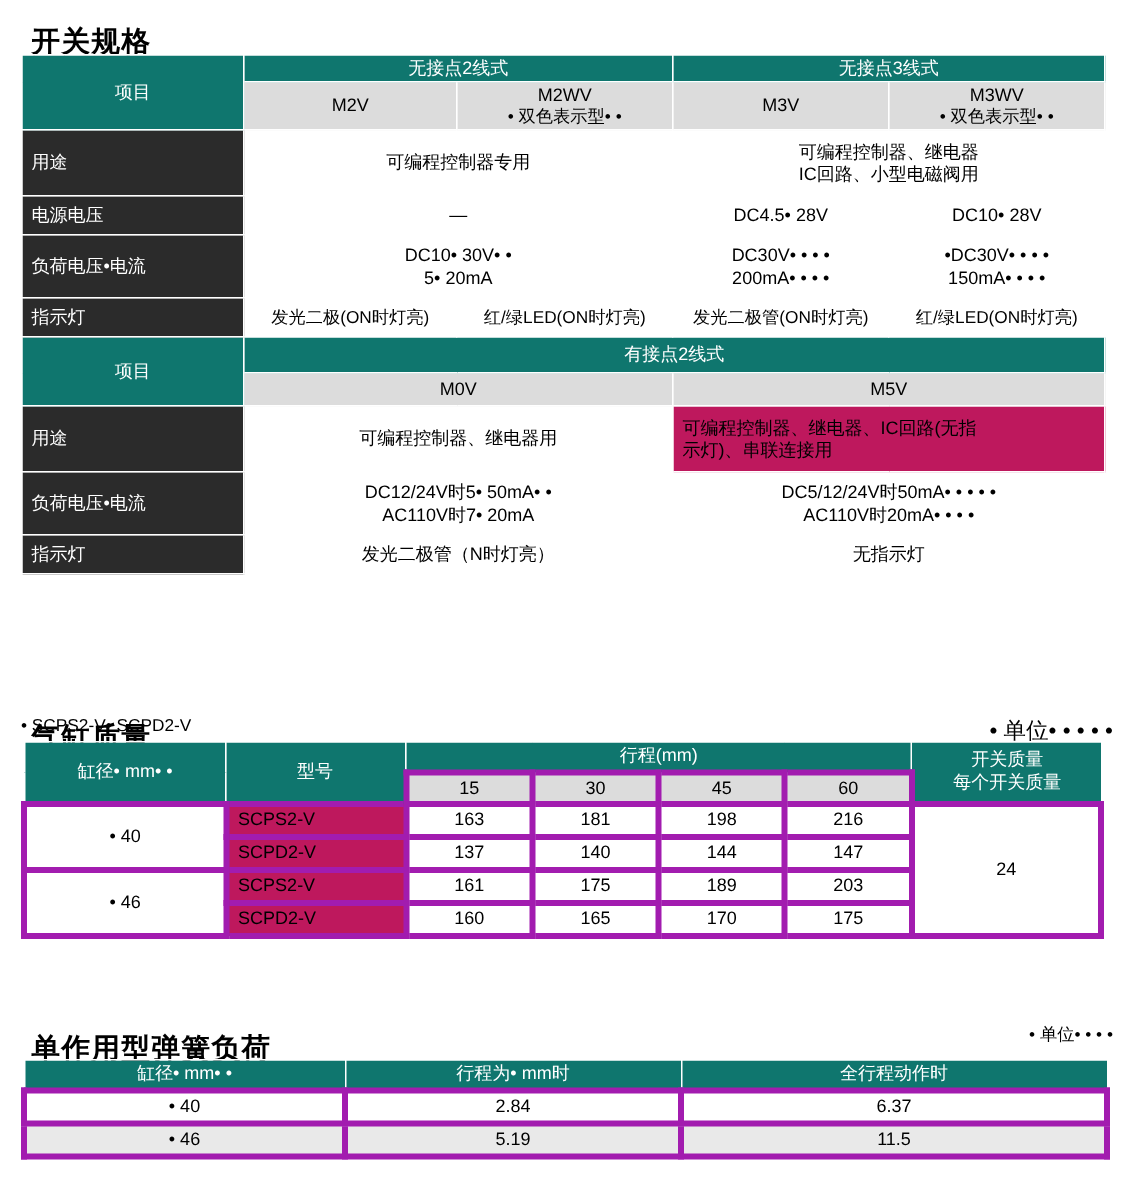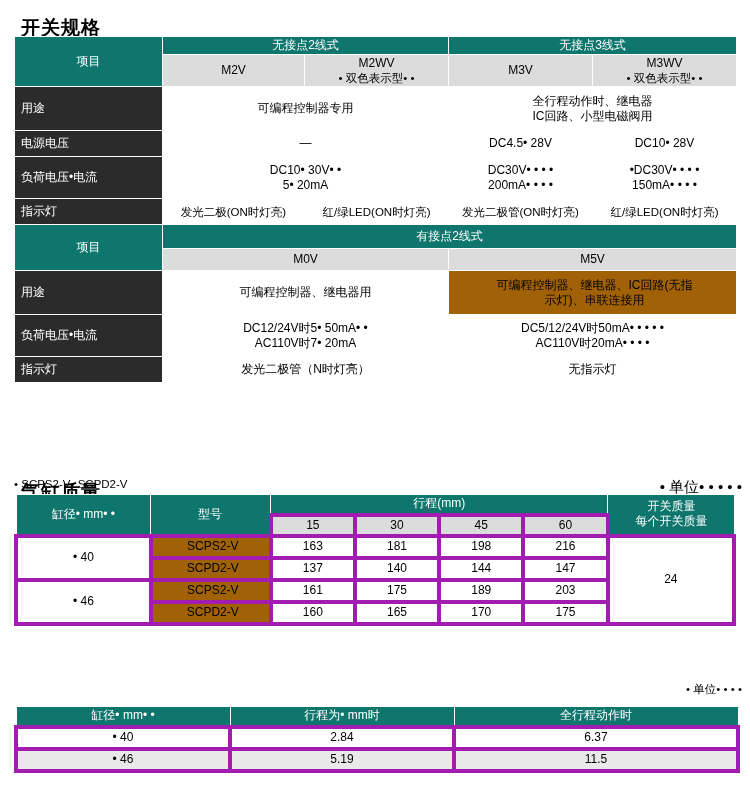--- a/index.html
+++ b/index.html
@@ -150,7 +150,7 @@
         <td class="rowhdr">用途</td>
         <td class="cell" colspan="2">可编程控制器专用</td>
         <td class="cell" colspan="2">
-          <div>全行程动作时、继电器</div>
+          <div>可编程控制器、继电器</div>
           <div>IC回路、小型电磁阀用</div>
         </td>
       </tr>

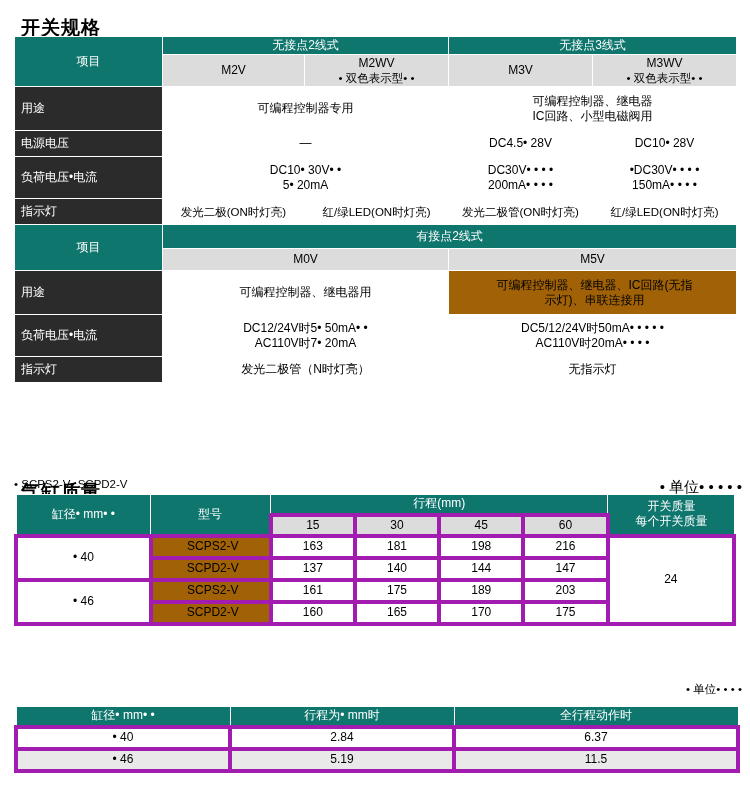--- a/index.html
+++ b/index.html
@@ -73,9 +73,9 @@
     color: #000000;
   }
   .cell-l {
-    background: #a16207;
+    background: #be185d;
     color: #000000;
-    text-align: center;
+    text-align: left;
     padding-left: 6px;
   }
   .grey {

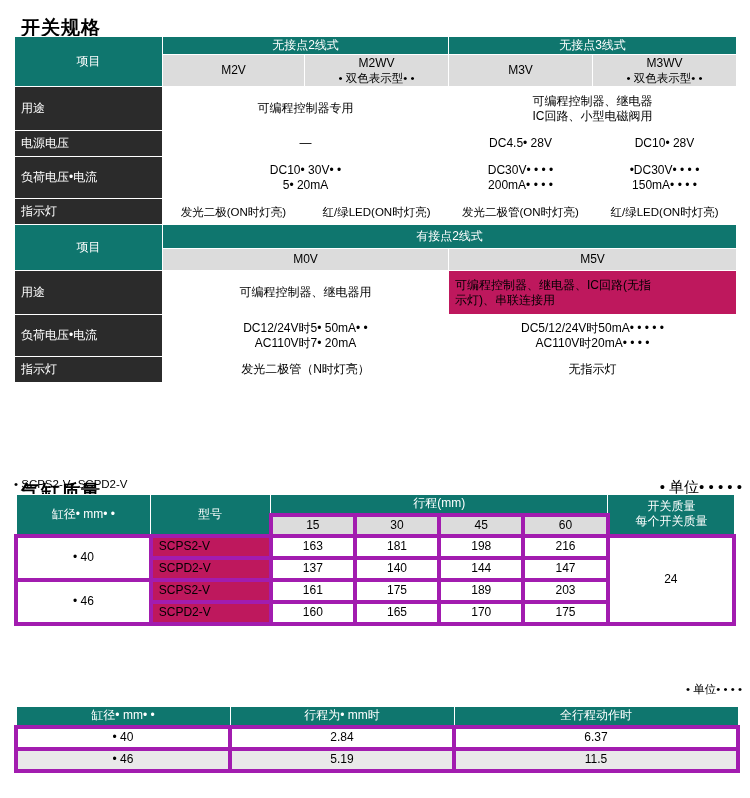--- a/index.html
+++ b/index.html
@@ -282,6 +282,7 @@
     </tbody>
   </table>
 
+  <h2 class="section-title sec3-title">单作用型弹簧负荷</h2>
   <div class="sec3-unit">• 单位• • • •</div>
 
   <table class="tbl-spring bordered">

